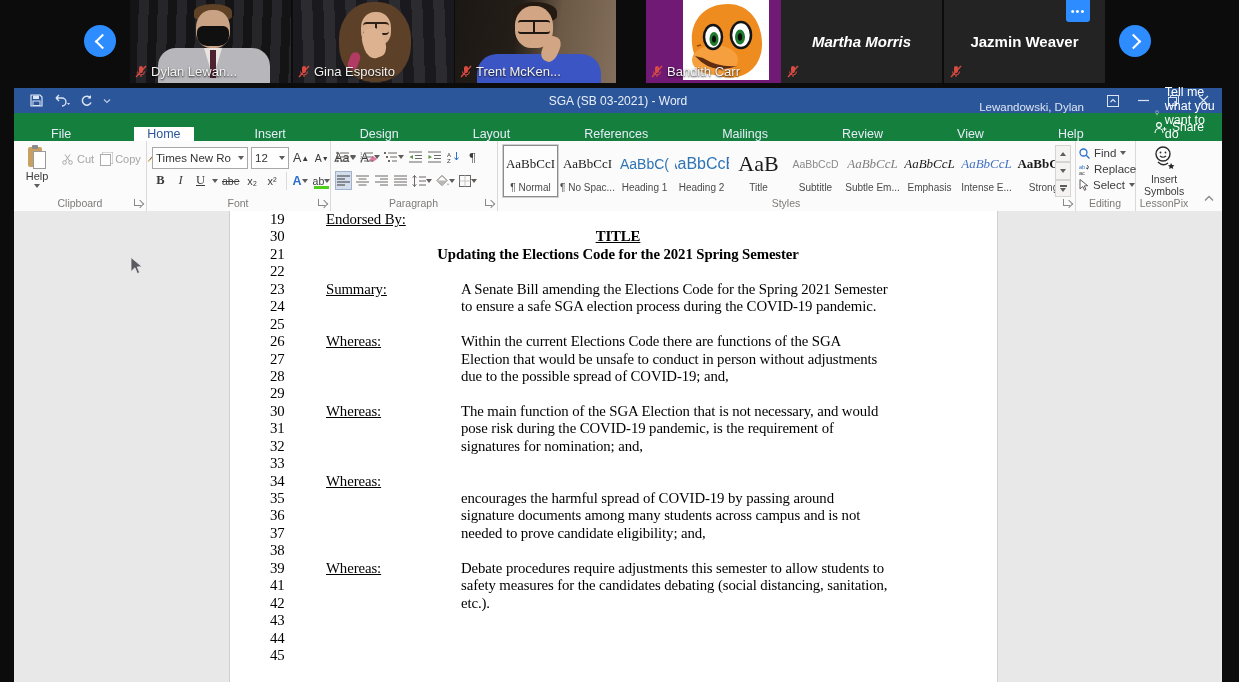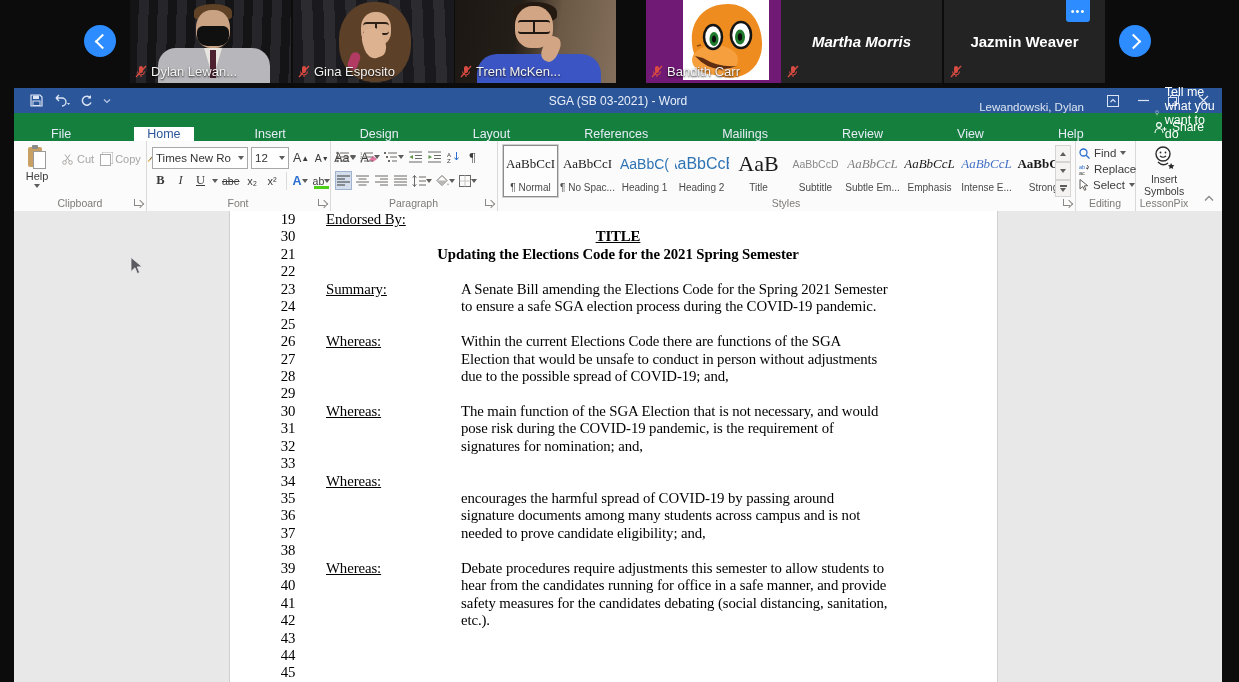--- a/index.html
+++ b/index.html
@@ -148,7 +148,7 @@
         border-left:1px solid #d0d0d0;border-right:1px solid #d0d0d0;cursor:text;}
   .doc-line{position:relative;height:17.45px;font-family:"Liberation Serif",serif;font-size:14.8px;
             color:#000;white-space:nowrap;letter-spacing:-0.1px;}
-  .doc-line .ln{position:absolute;left:40px;width:36px;text-align:center;}
+  .doc-line .ln{position:absolute;left:40px;width:36px;text-align:left;}
   .doc-line .lbl{position:absolute;left:96px;text-decoration:underline;}
   .doc-line .bodytx{position:absolute;left:231px;}
   .doc-line .ctr{position:absolute;left:96px;width:584px;text-align:center;}

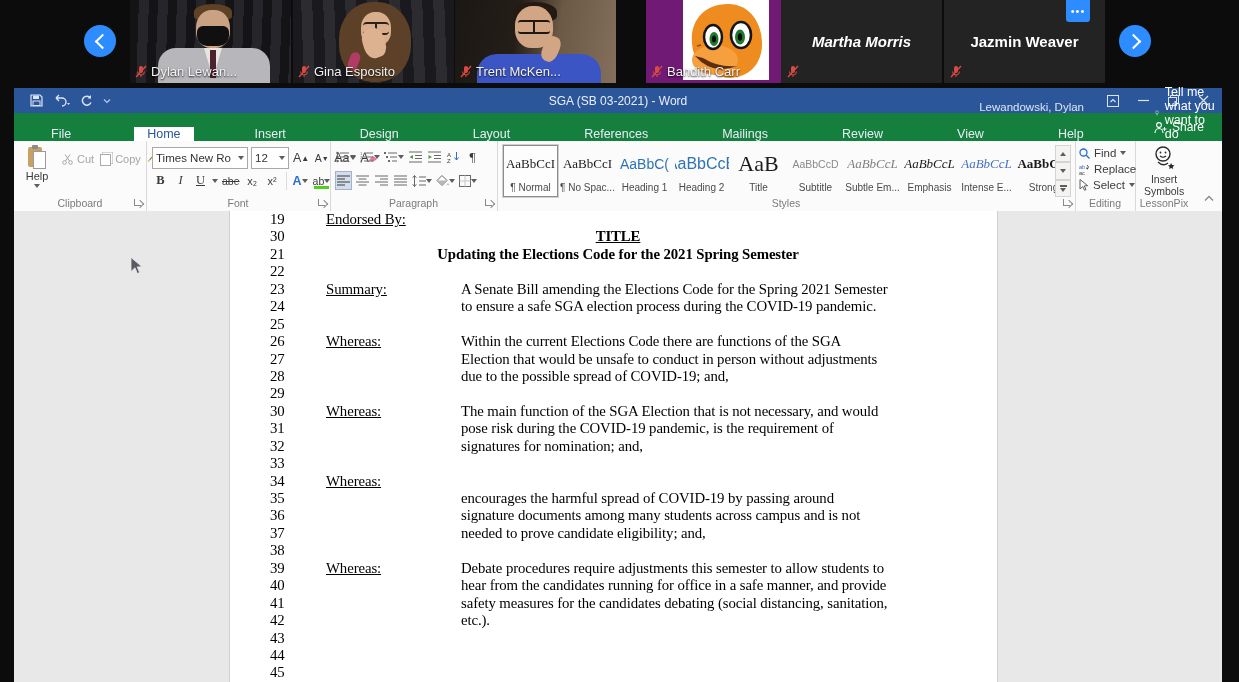--- a/index.html
+++ b/index.html
@@ -754,10 +754,6 @@
             <span class="bodytx">Debate procedures require adjustments this semester to allow students to</span>
           </div>
           <div class="doc-line">
-            <span class="ln">40</span>
-            <span class="bodytx">hear from the candidates running for office in a safe manner, and provide</span>
-          </div>
-          <div class="doc-line">
             <span class="ln">41</span>
             <span class="bodytx">safety measures for the candidates debating (social distancing, sanitation,</span>
           </div>

